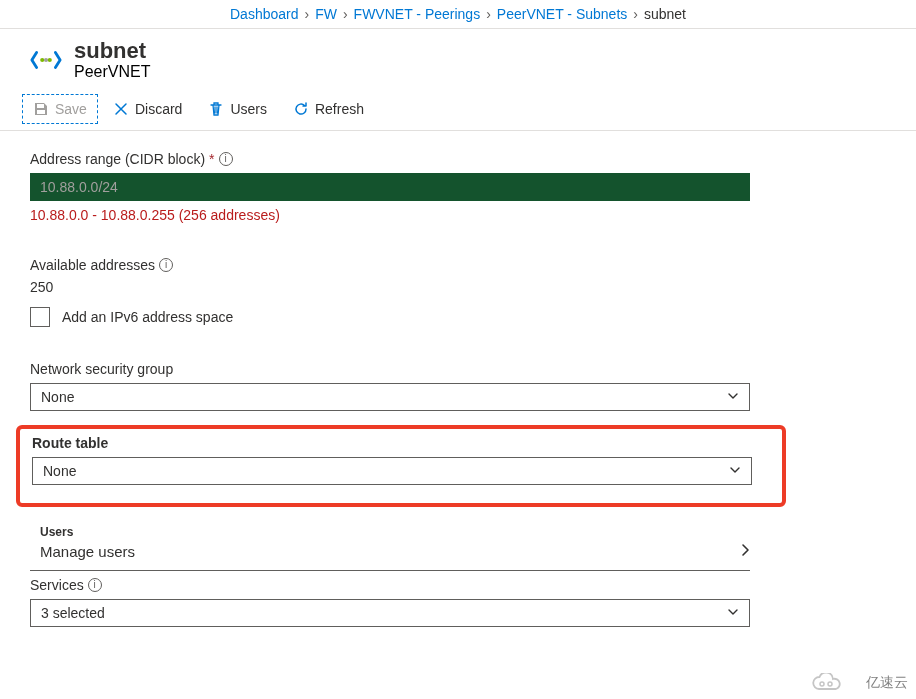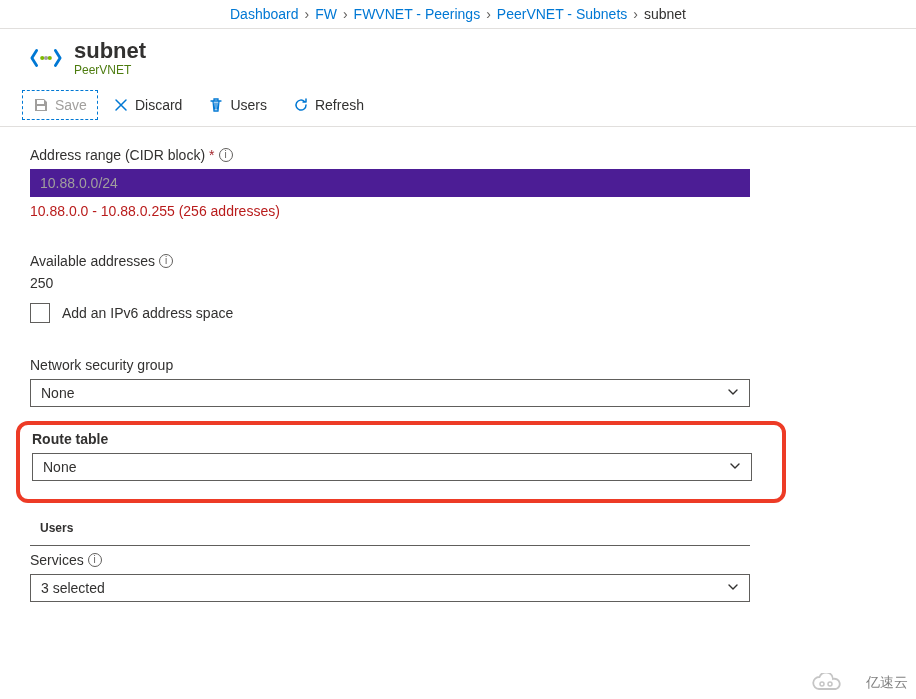--- a/index.html
+++ b/index.html
@@ -40,7 +40,7 @@
   }
   .title-wrap { display: flex; flex-direction: column; }
   .title-main { font-size: 22px; font-weight: 600; color: #323130; line-height: 1.1; }
-  .title-sub { font-size: 12px; color: #4d7c0f; }
+  .title-sub { font-size: 16px; color: #000000; }
   
   .toolbar {
     display: flex;

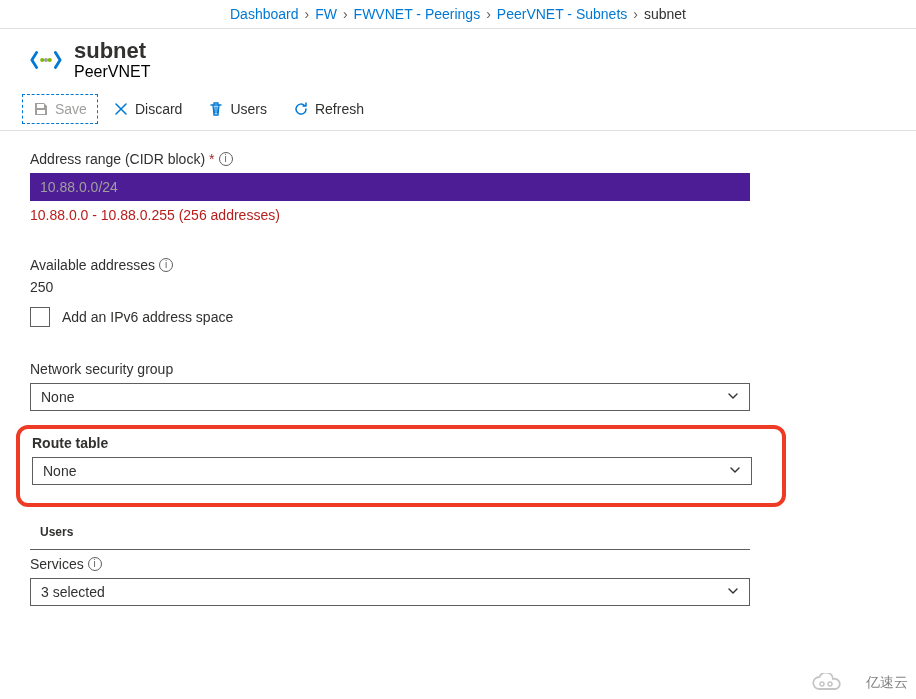--- a/index.html
+++ b/index.html
@@ -79,7 +79,7 @@
   .input-disabled {
     margin-top: 6px;
     width: 720px;
-    background: #4c1d95;
+    background: #14532d;
     color: #a19f9d;
     border: none;
     padding: 6px 10px;

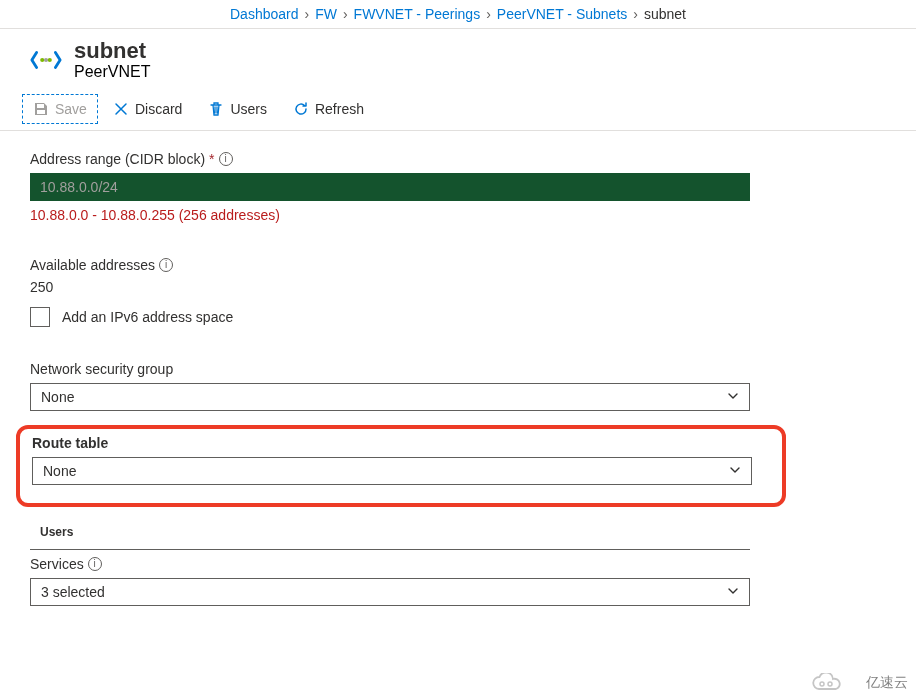--- a/index.html
+++ b/index.html
@@ -107,7 +107,7 @@
   
   .highlight-box {
     border: 4px solid #ed3b26;
-    border-radius: 12px;
+    border-radius: 6px;
     padding: 6px 12px 18px 12px;
     margin: 14px -14px 0 -14px;
     width: 770px;

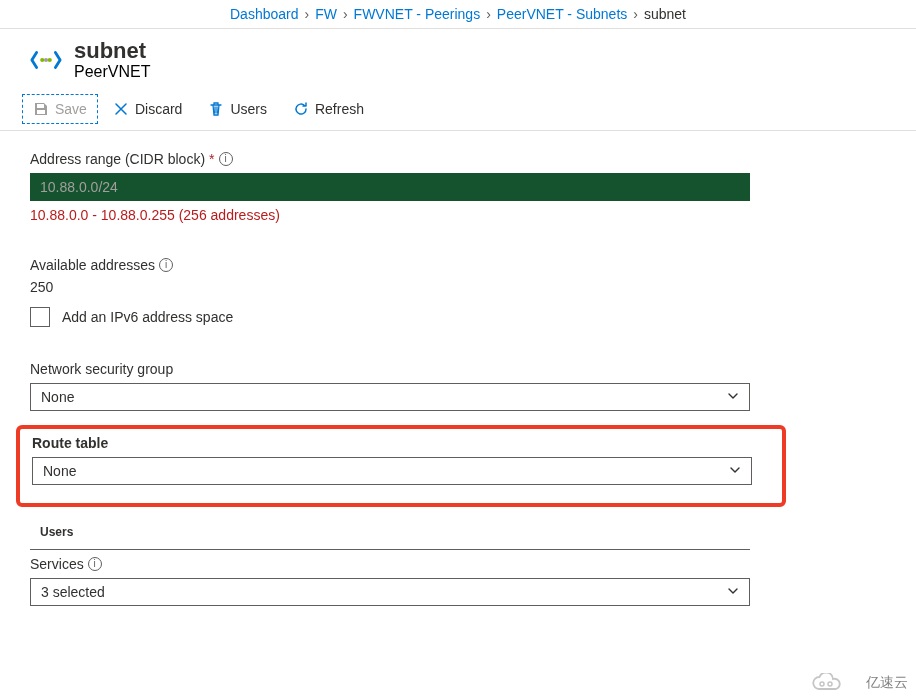--- a/index.html
+++ b/index.html
@@ -257,6 +257,14 @@
 
   <div class="users-block">
     <div class="users-label">Users</div>
+    <div class="users-row">
+      <span>Manage users</span>
+      <span>
+        <svg width="10" height="14" viewBox="0 0 10 14">
+            <path d="M3 2l5 5-5 5" stroke="#323130" stroke-width="1.6" fill="none" stroke-linecap="round" stroke-linejoin="round"></path>
+          </svg>
+      </span>
+    </div>
   </div>
 
 

